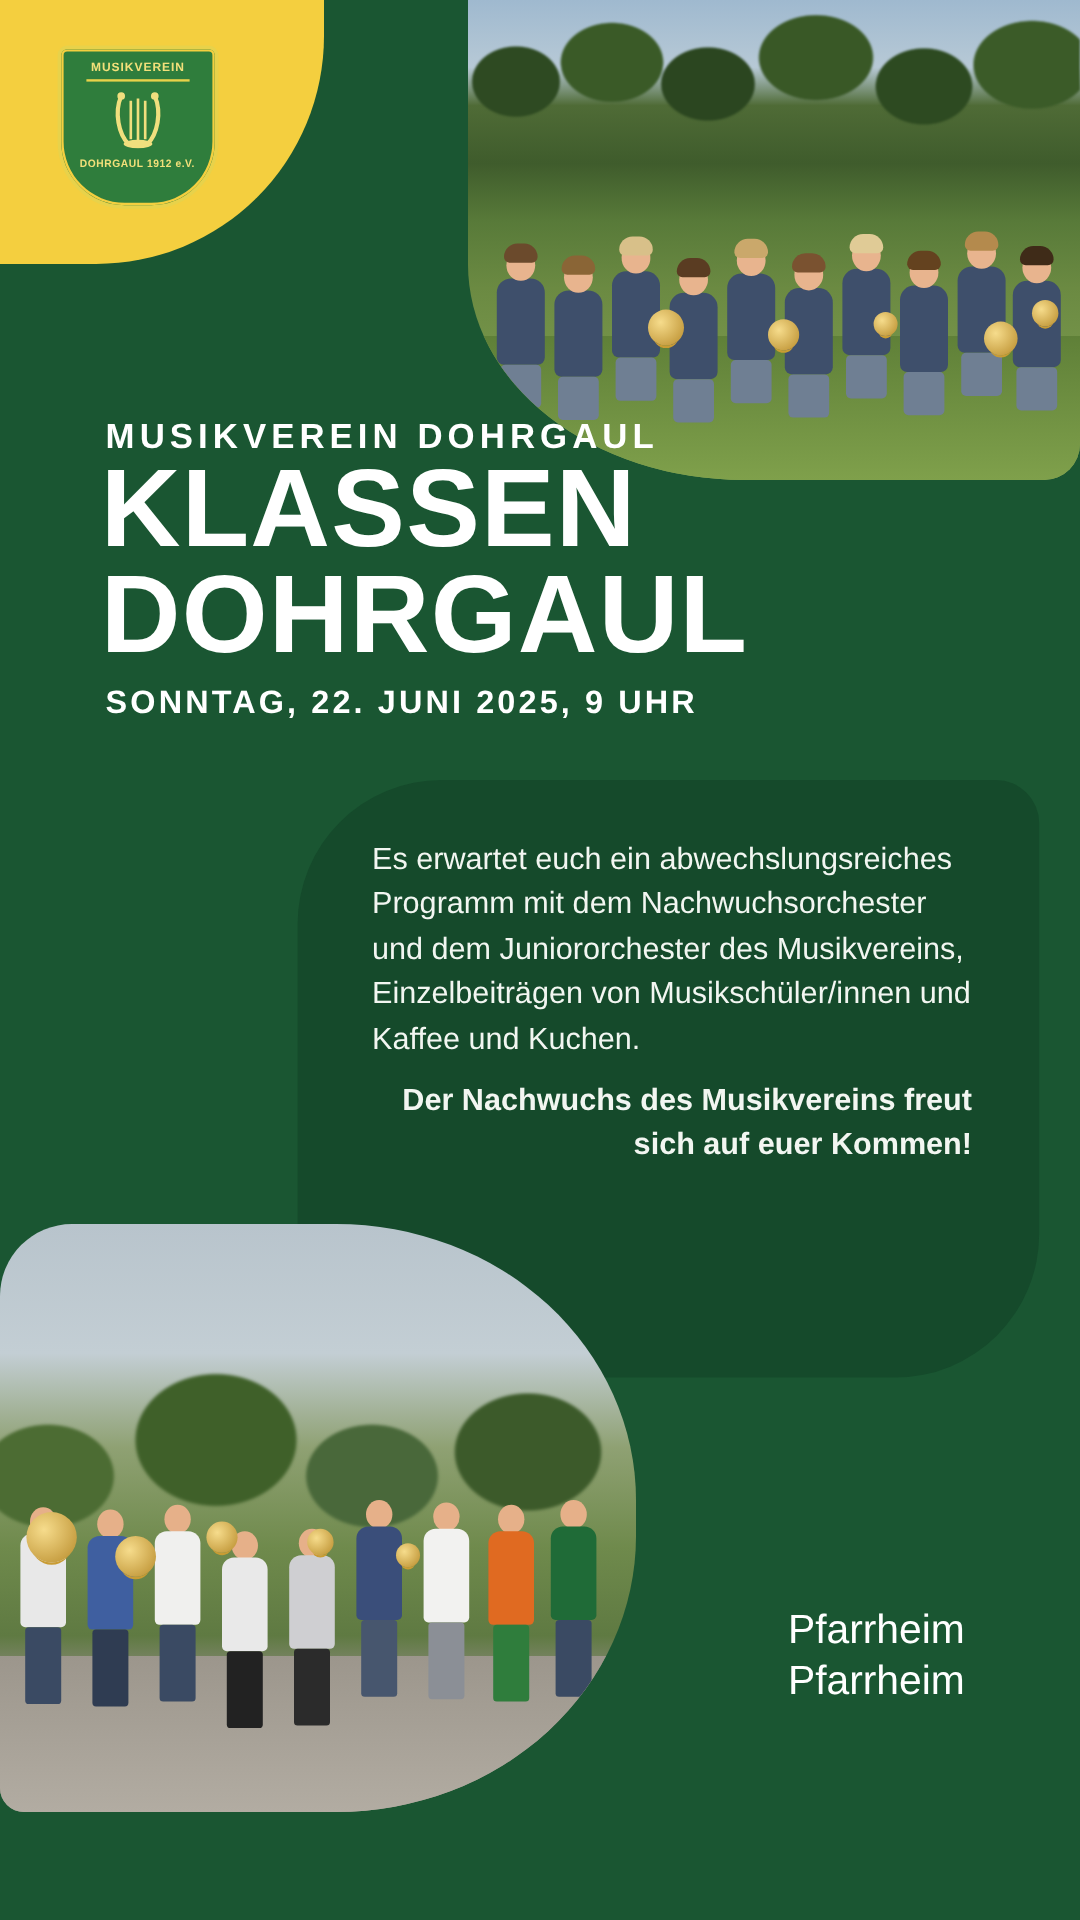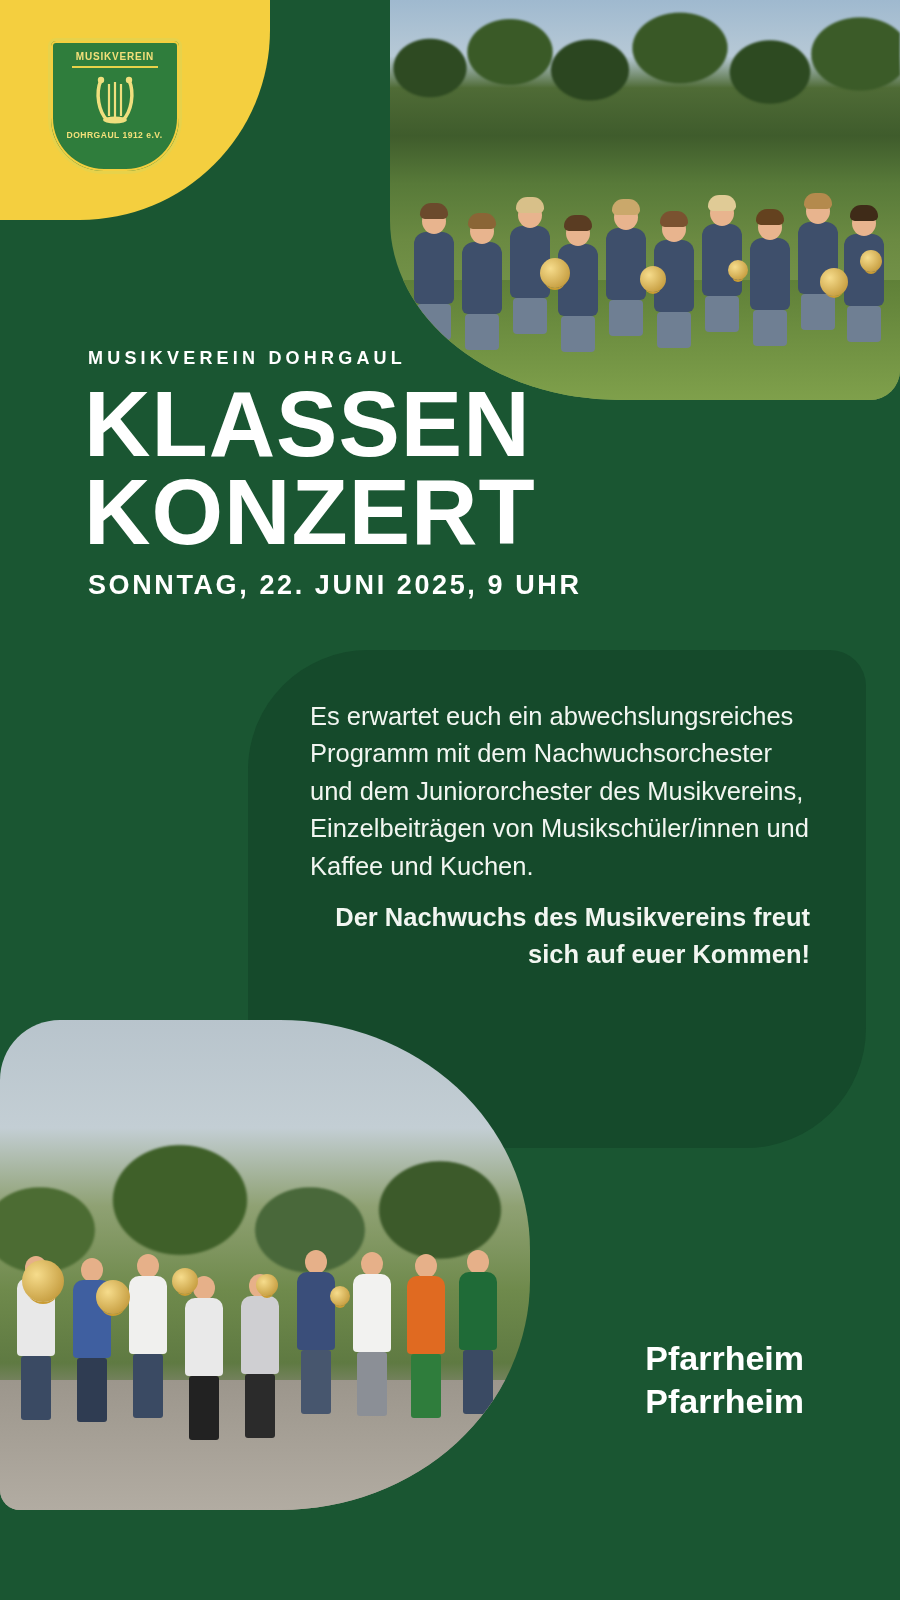--- a/index.html
+++ b/index.html
@@ -196,7 +196,7 @@
     position: absolute;
     left: 88px;
     top: 348px;
-    font-size: 18px;
+    font-size: 29px;
     font-weight: bold;
     letter-spacing: 4.2px;
   }

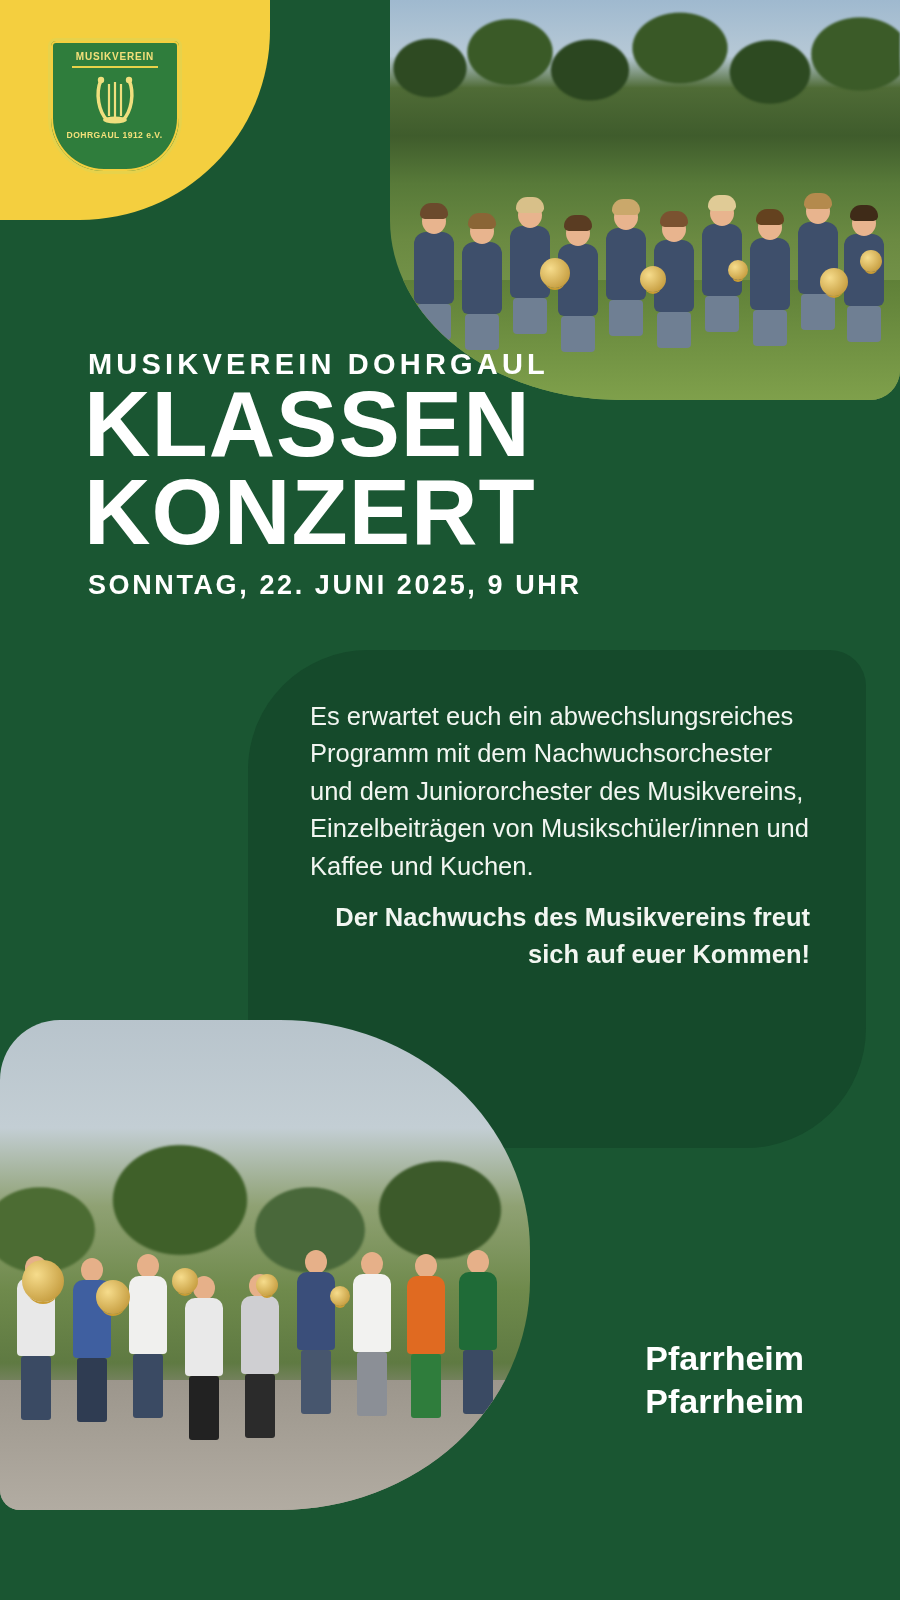--- a/index.html
+++ b/index.html
@@ -365,7 +365,7 @@
   <div class="eyebrow">MUSIKVEREIN DOHRGAUL</div>
   <div class="title">
     <div>KLASSEN</div>
-    <div>KONZERT</div>
+    <div>DOHRGAUL</div>
   </div>
   <div class="subtitle">SONNTAG, 22. JUNI 2025, 9 UHR</div>
 

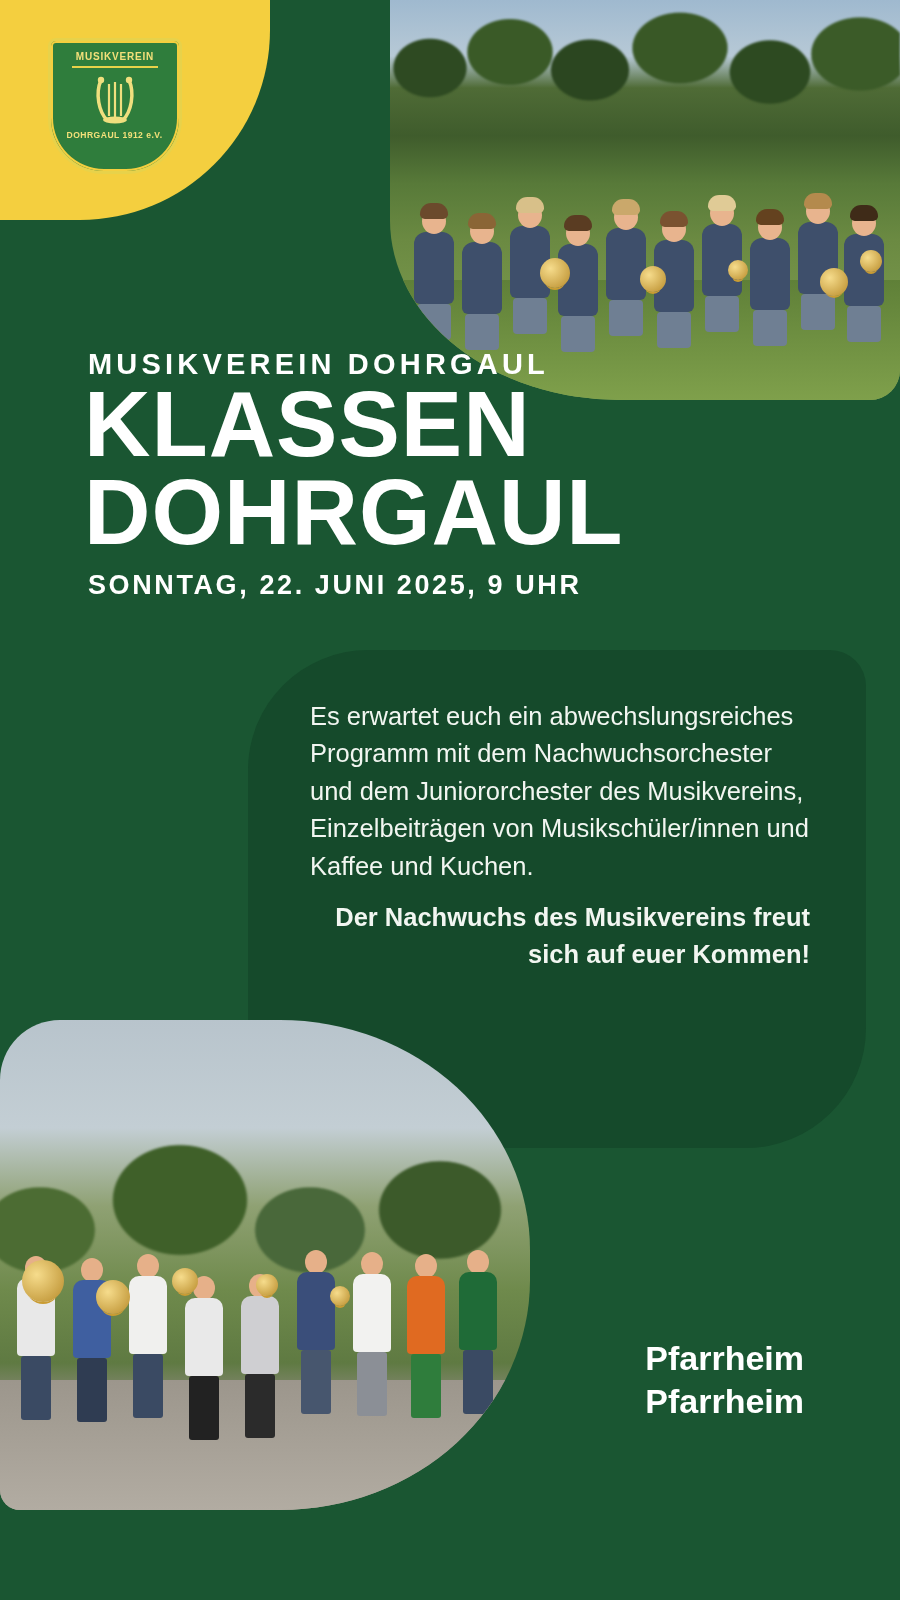--- a/index.html
+++ b/index.html
@@ -250,7 +250,7 @@
     bottom: 176px;
     text-align: right;
     font-size: 34px;
-    font-weight: bold;
+    font-weight: normal;
     line-height: 1.28;
   }
 </style>

